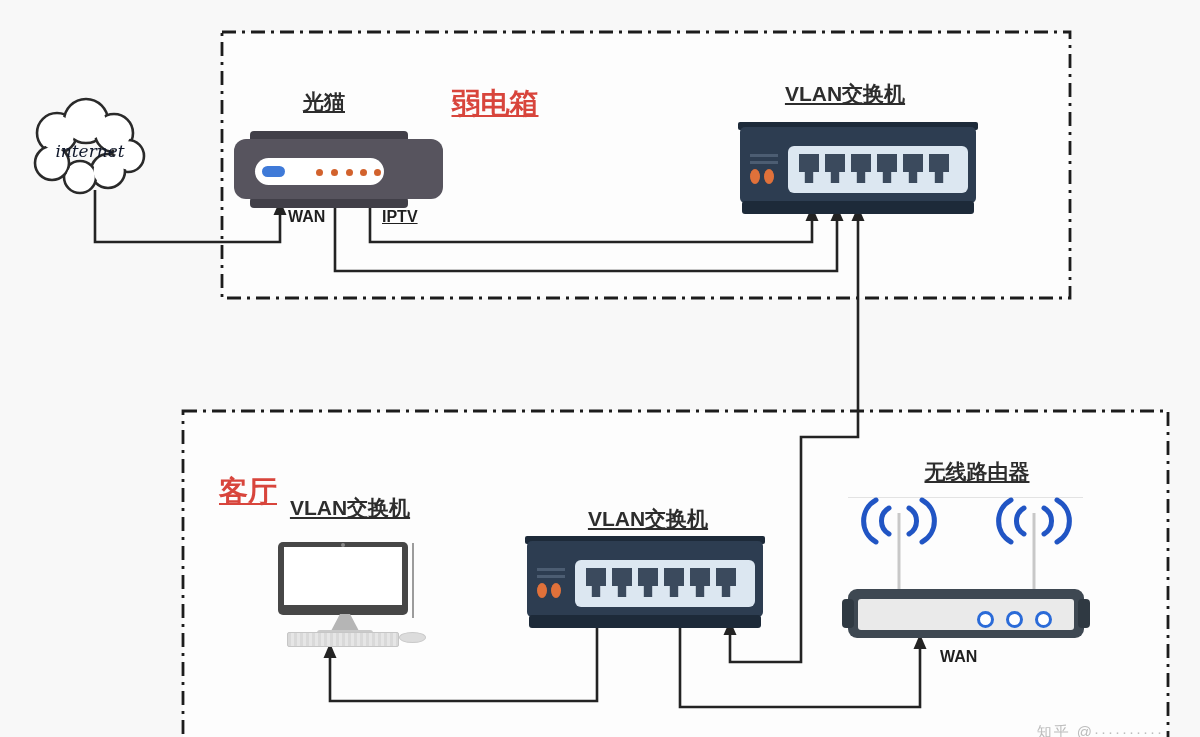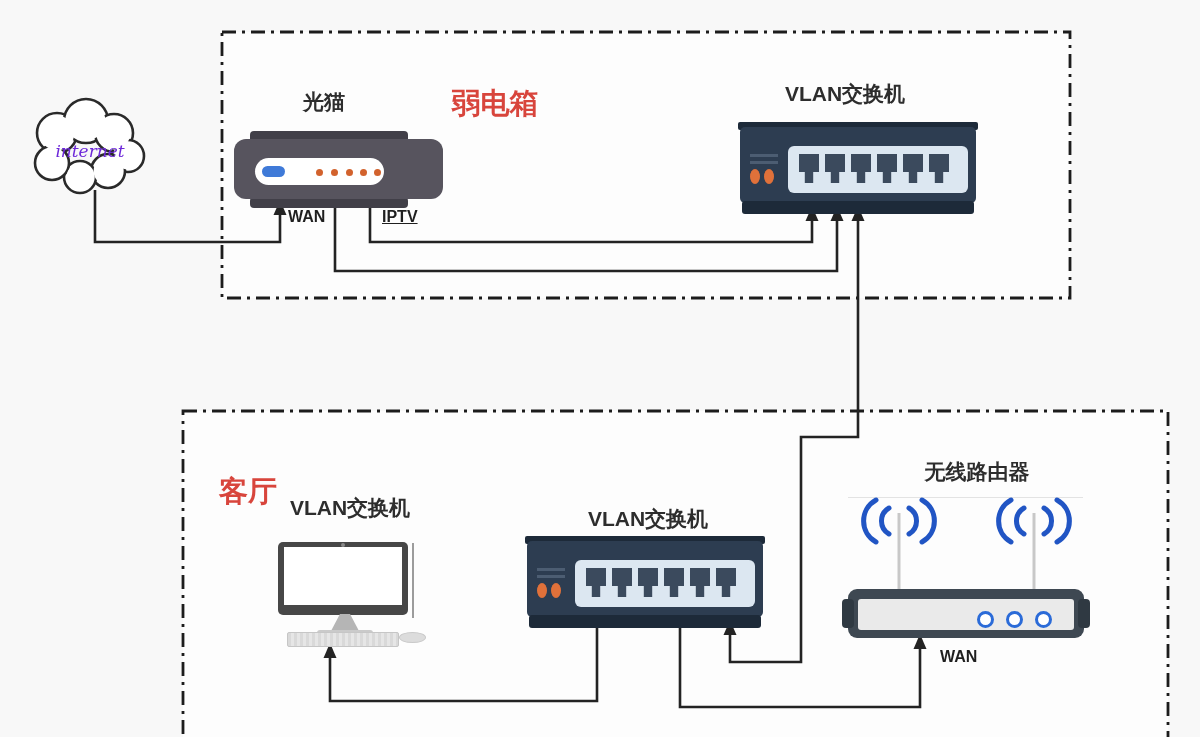--- a/index.html
+++ b/index.html
@@ -8,7 +8,7 @@
   .stage svg.wires{position:absolute;left:0;top:0;z-index:1;}
   .dev{position:absolute;z-index:2;}
   .lbl{position:absolute;z-index:3;font-weight:bold;color:#2d2d2d;font-size:21px;white-space:nowrap;}
-  .lbl.center{transform:translateX(-50%);}
+  .lbl.center{transform:translateX(-50%);text-decoration:underline;}
   .lbl.red{color:#d8453c;font-size:29px;}
   .lbl.small{font-size:16px;color:#1f1f1f;}
   .cloud-label{position:absolute;z-index:3;font-style:italic;font-size:17px;color:#6d28d9;

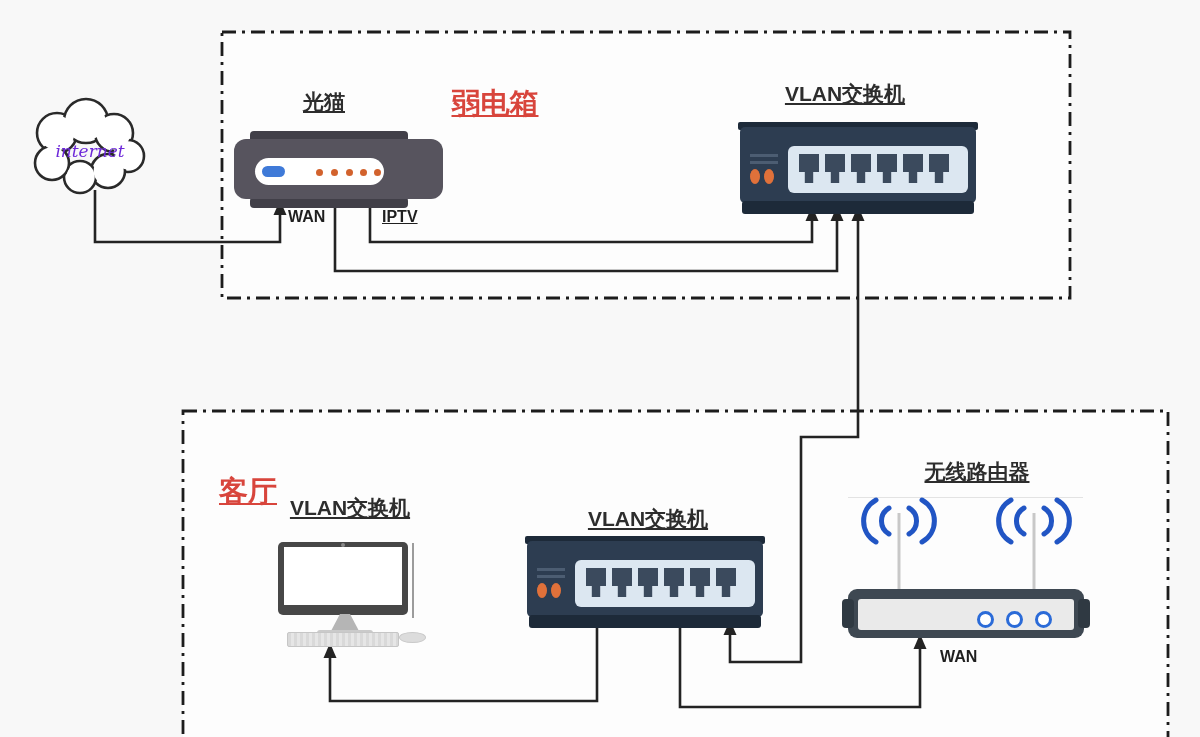--- a/index.html
+++ b/index.html
@@ -11,7 +11,7 @@
   .lbl.center{transform:translateX(-50%);text-decoration:underline;}
   .lbl.red{color:#d8453c;font-size:29px;}
   .lbl.small{font-size:16px;color:#1f1f1f;}
-  .cloud-label{position:absolute;z-index:3;font-style:italic;font-size:17px;color:#6d28d9;
+  .cloud-label{position:absolute;z-index:3;font-style:italic;font-size:17px;color:#0f172a;
     font-family:"DejaVu Serif","Liberation Serif",serif;transform:translate(-50%,-50%);}
 
   

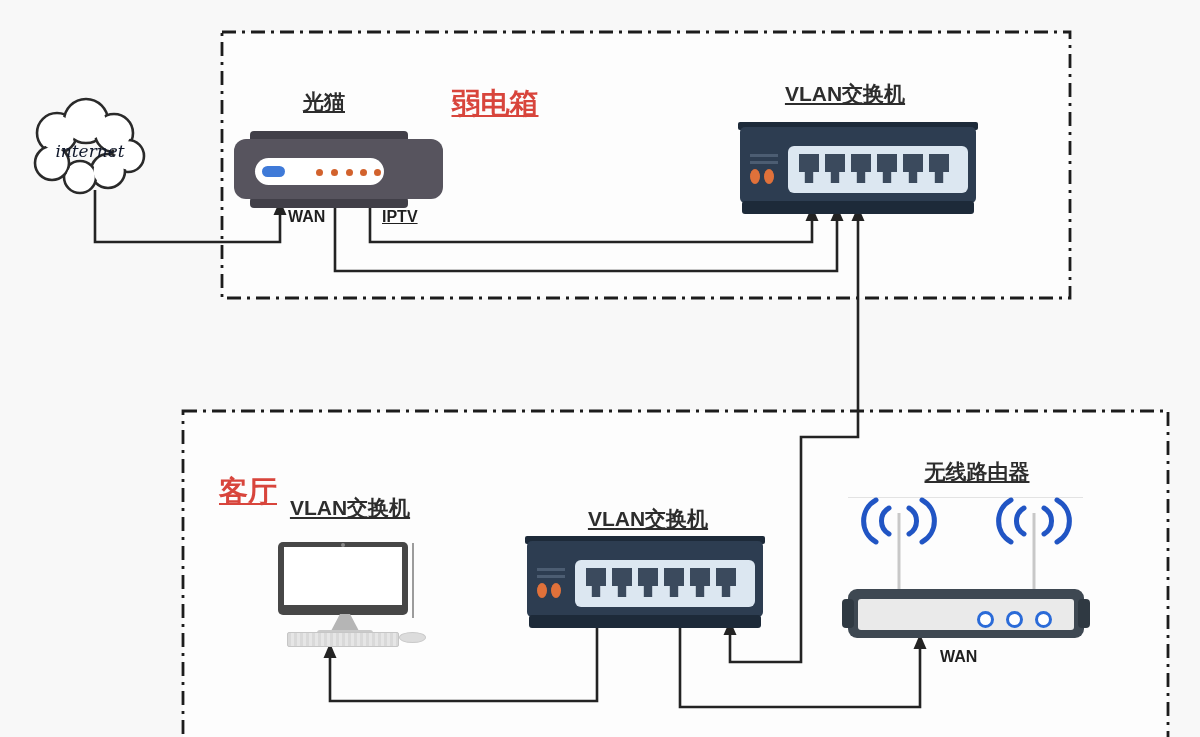--- a/index.html
+++ b/index.html
@@ -210,6 +210,7 @@
     <div class="led" style="left:1035px;"></div>
   </div>
 
+  <div class="watermark">知乎 @··········</div>
 
 </div>
 

